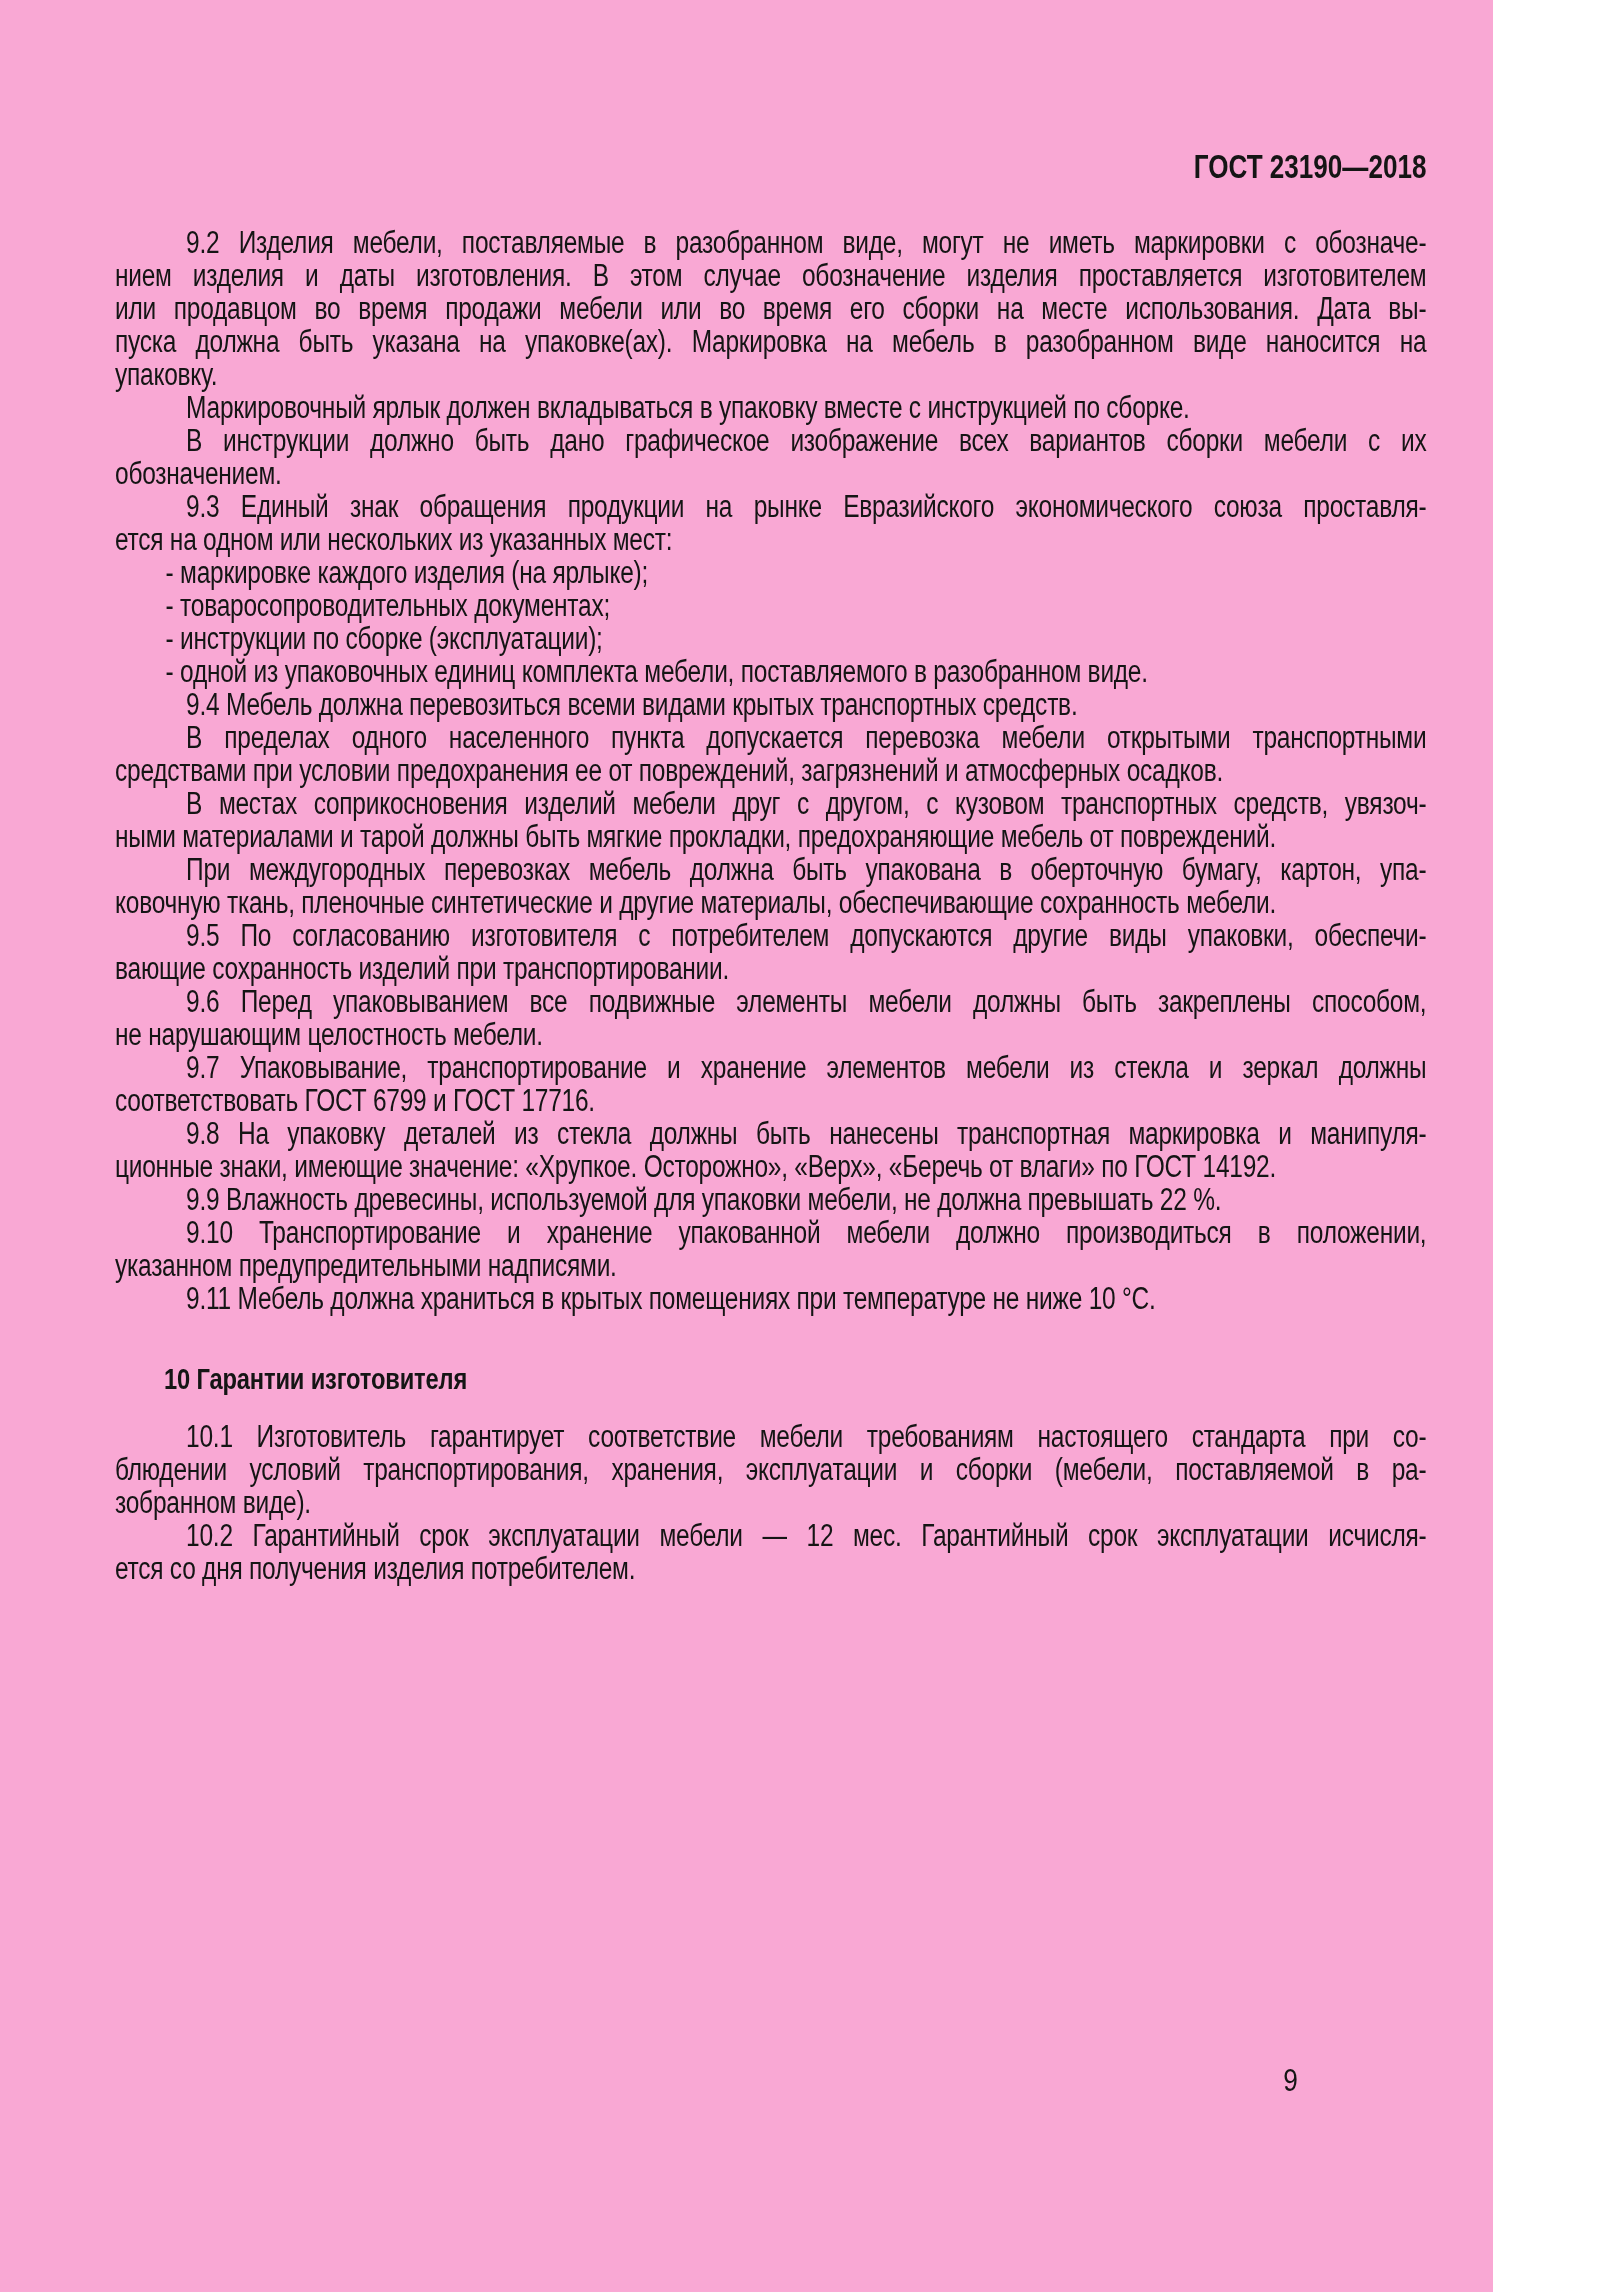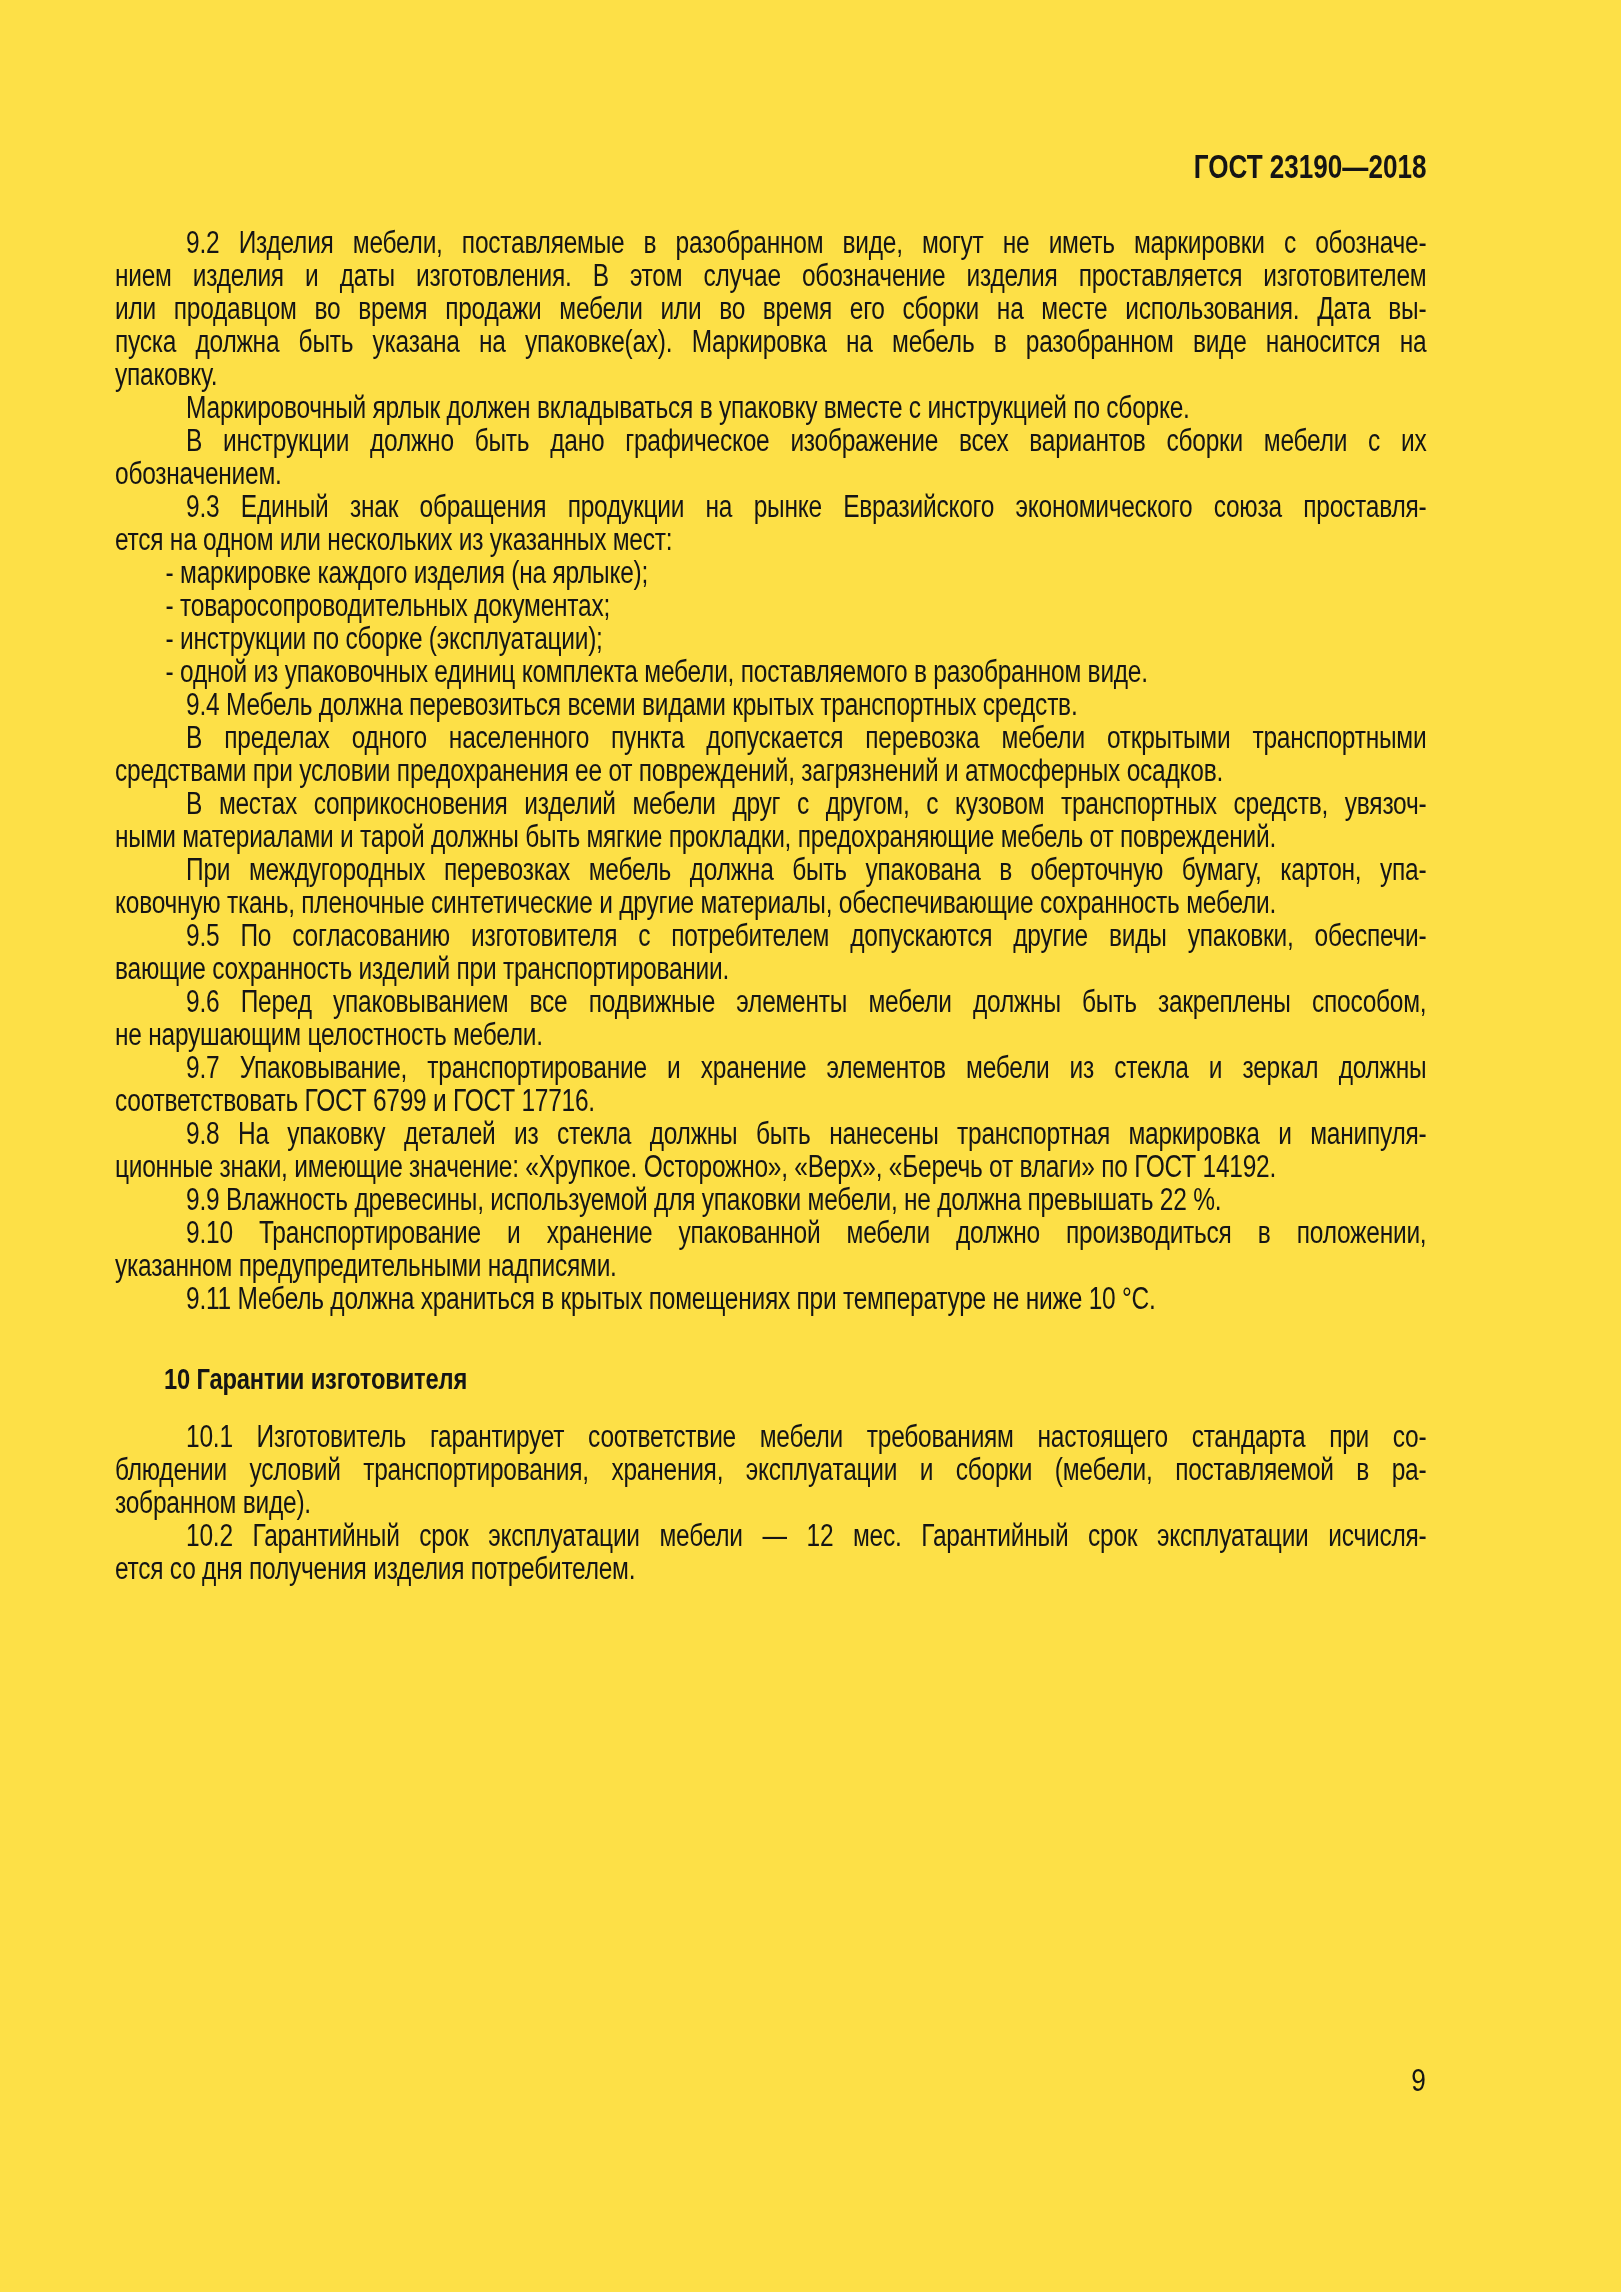--- a/index.html
+++ b/index.html
@@ -10,9 +10,9 @@
   }
   .page {
     position: relative;
-    width: 1621px;
+    width: 1493px;
     height: 2293px;
-    background: #fde047;
+    background: #f9a8d4;
     font-family: "Liberation Sans", "DejaVu Sans", sans-serif;
     color: #151515;
     overflow: hidden;

